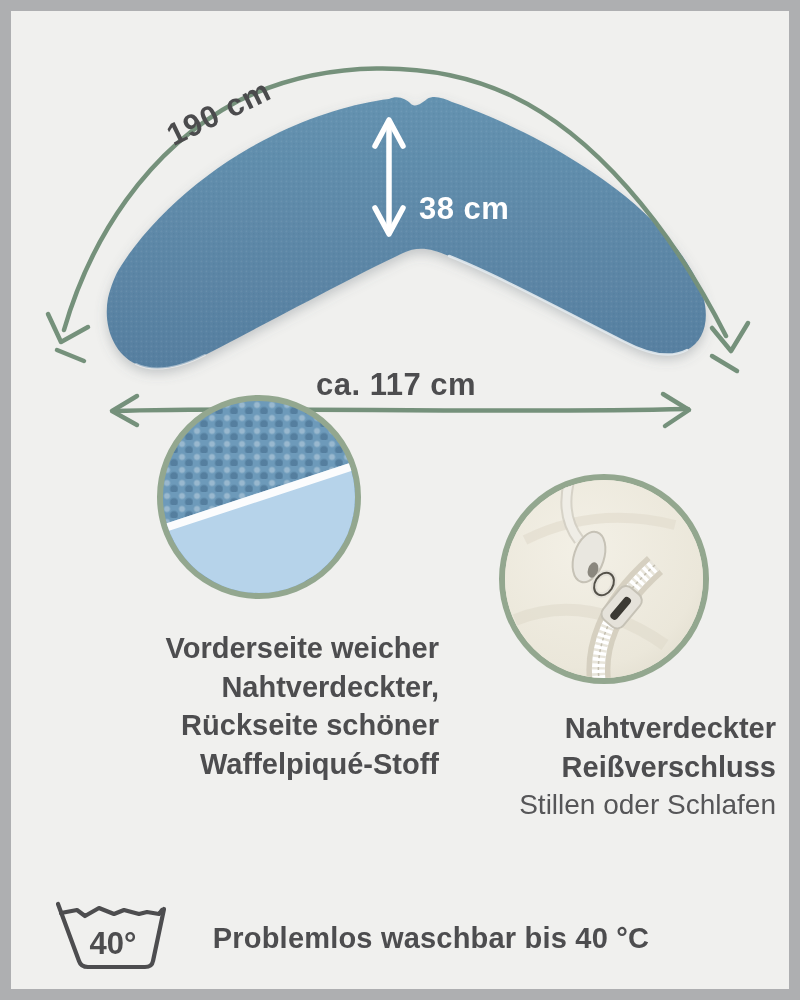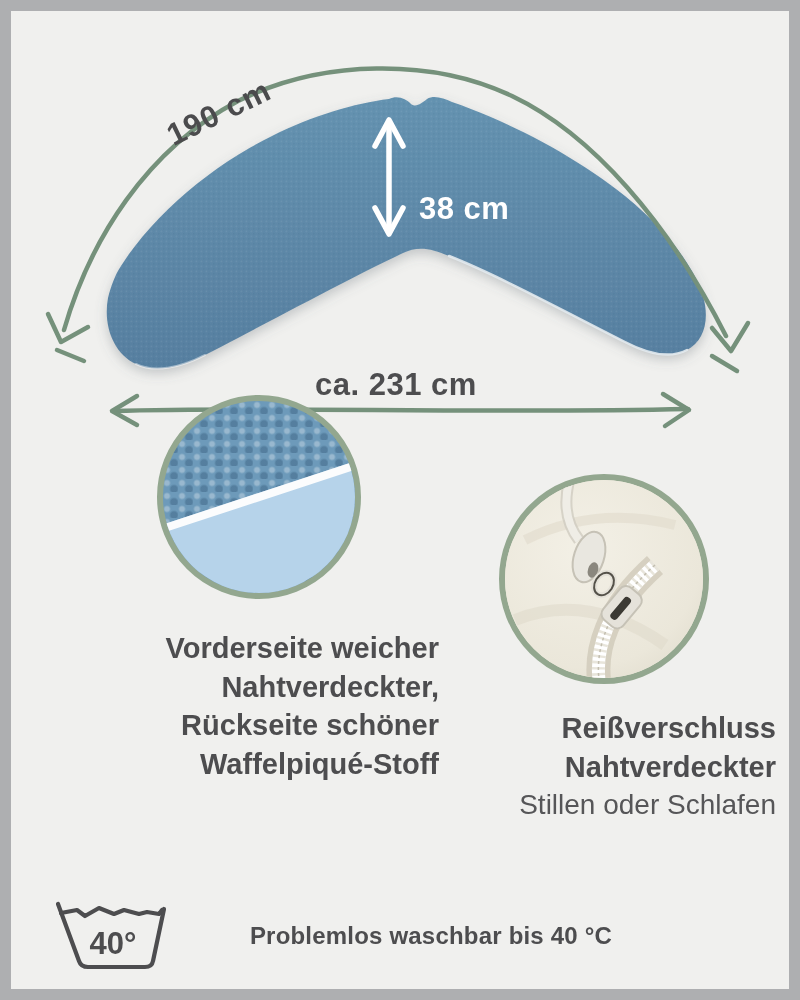--- a/index.html
+++ b/index.html
@@ -135,7 +135,7 @@
 
   <div class="label-190">190 cm</div>
   <div class="label-38">38 cm</div>
-  <div class="label-145">ca. 231 cm</div>
+  <div class="label-145">ca. 117 cm</div>
 
   <div class="circle circle-fabric">
     <div class="smooth-fabric"></div>

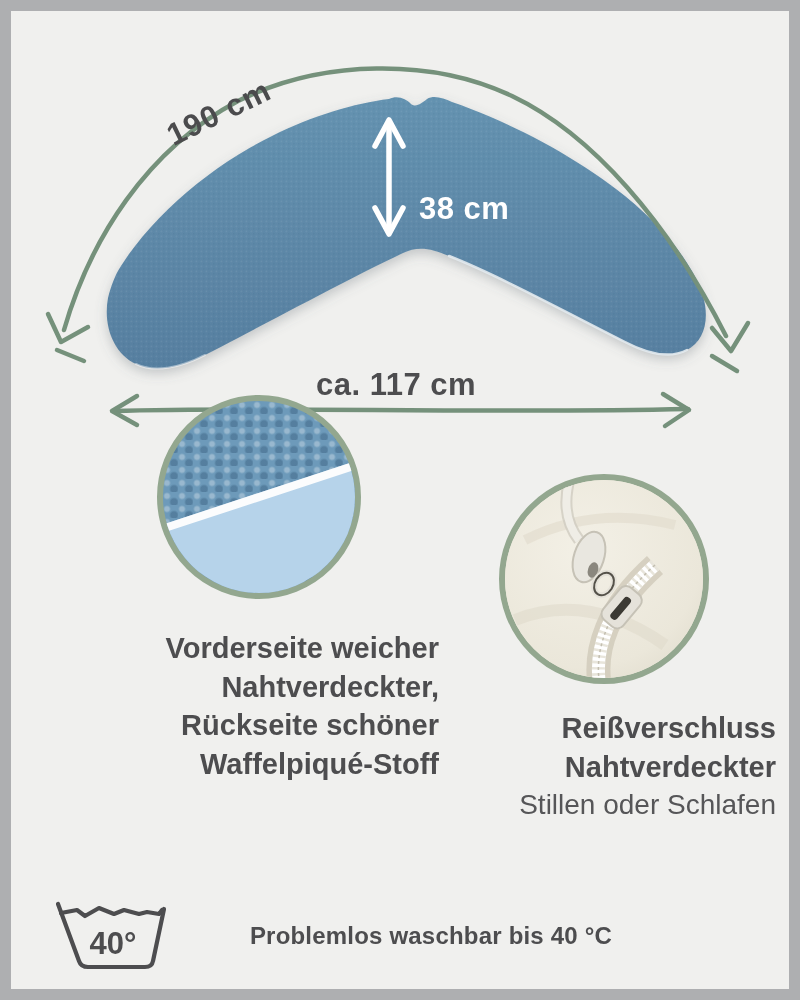--- a/index.html
+++ b/index.html
@@ -183,8 +183,8 @@
   </div>
 
   <div class="text-block zip-text">
+    <div class="b">Nahtverdeckter</div>
     <div class="b">Reißverschluss</div>
-    <div class="b">Nahtverdeckter</div>
     <div>Stillen oder Schlafen</div>
   </div>
 

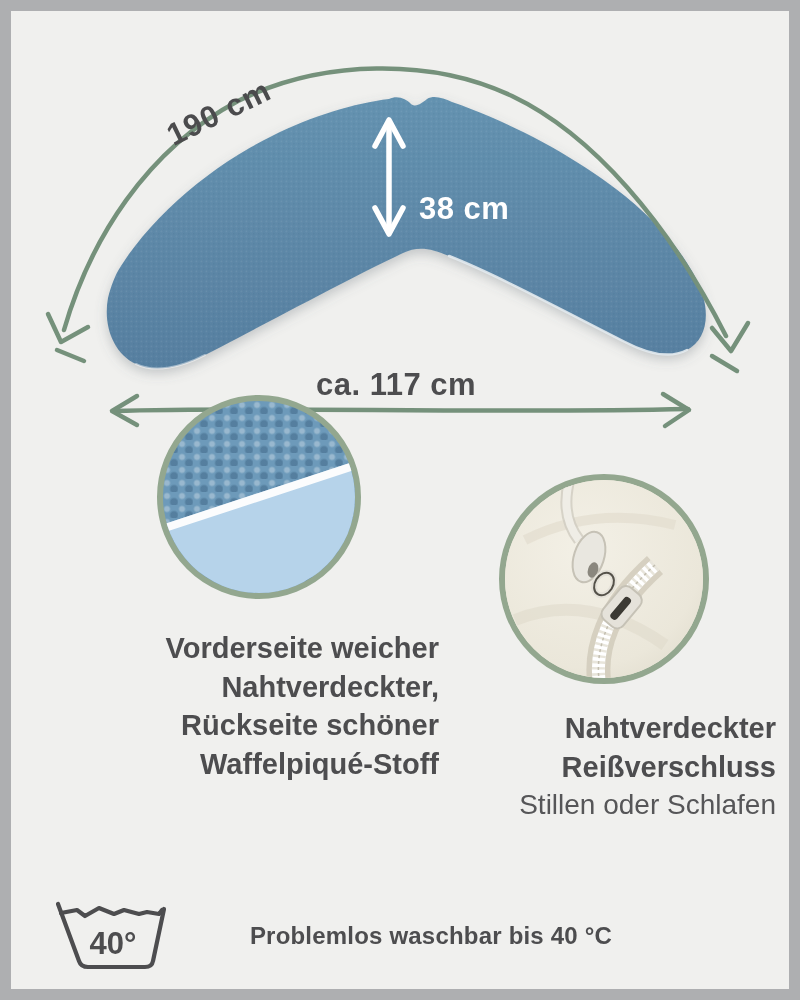--- a/index.html
+++ b/index.html
@@ -51,7 +51,7 @@
   .wash-icon{position:absolute;left:42px;top:886px;}
   .wash-text{
     position:absolute;left:178px;top:911px;width:484px;text-align:center;
-    font-size:24px;font-weight:700;color:#4d4d4f;letter-spacing:.2px;
+    font-size:29px;font-weight:700;color:#4d4d4f;letter-spacing:.2px;
   }
 </style>
 </head>

